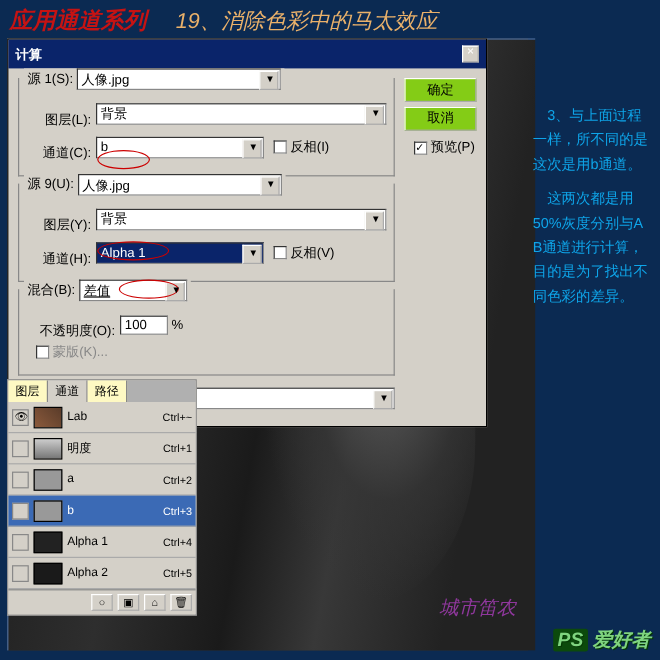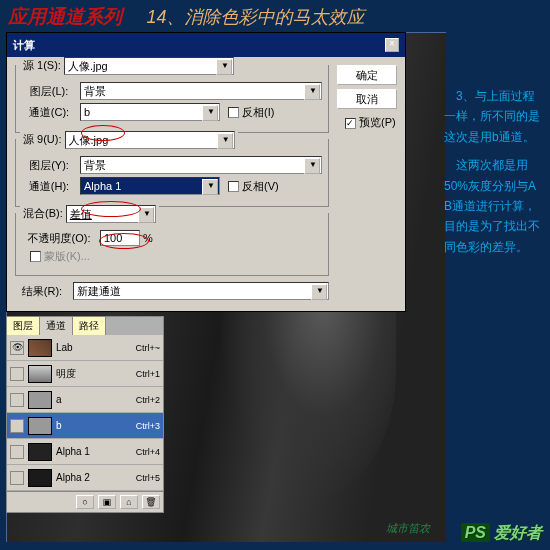--- a/index.html
+++ b/index.html
@@ -66,7 +66,7 @@
 
 <div class="header">
   <span class="title-left">应用通道系列</span>
-  <span class="title-right">14、消除色彩中的马太效应</span>
+  <span class="title-right">19、消除色彩中的马太效应</span>
 </div>
 
 <div class="workarea">

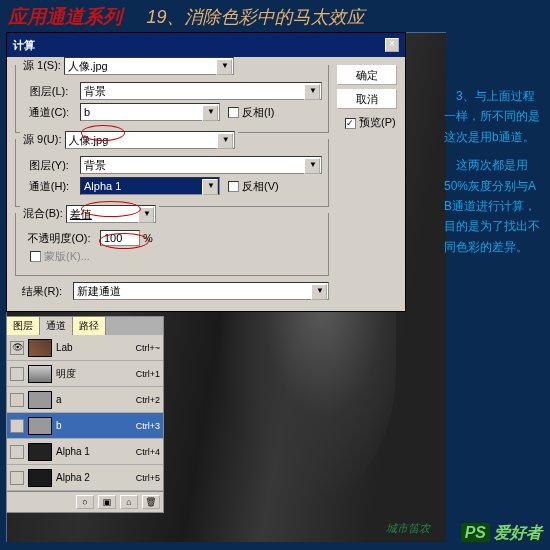--- a/index.html
+++ b/index.html
@@ -29,7 +29,7 @@
 .chk { width:11px; height:11px; background:#fff; border:1px inset #888; margin:0 3px 0 8px; display:inline-block; }
 .chk.checked::after { content:"✓"; font-size:9px; line-height:9px; display:block; }
 .btns { position:absolute; right:8px; top:8px; width:60px; }
-.btn { height:20px; background:#ffffff; border:1px outset #fff; text-align:center; line-height:18px; margin-bottom:4px; font-size:11px; }
+.btn { height:20px; background:#84cc16; border:1px outset #fff; text-align:center; line-height:18px; margin-bottom:4px; font-size:11px; }
 .prev-row { margin-top:6px; font-size:11px; }
 .circle { position:absolute; border:1.5px solid #c00; border-radius:50%; pointer-events:none; }
 .c1 { left:74px; top:68px; width:44px; height:16px; }

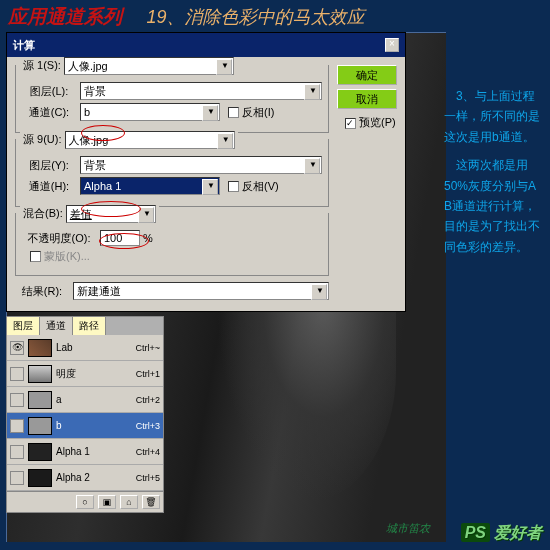--- a/index.html
+++ b/index.html
@@ -21,7 +21,7 @@
 .grp { border:1px solid #888; border-top:none; margin-bottom:6px; padding:6px 6px 8px; position:relative; }
 .grp-title { position:absolute; top:-8px; left:4px; background:#d4d0c8; padding:0 3px; font-size:11px; }
 .row { display:flex; align-items:center; margin:3px 0; }
-.lbl { width:54px; text-align:center; margin-right:4px; }
+.lbl { width:54px; text-align:right; margin-right:4px;margin-top:10px; }
 .sel { flex:1; height:18px; background:#fff; border:1px inset #888; display:flex; align-items:center; padding:0 14px 0 3px; position:relative; font-size:11px; }
 .sel.dark { background:#0a246a; color:#fff; }
 .sel::after { content:""; position:absolute; right:1px; top:1px; width:14px; height:14px; background:#d4d0c8; border:1px outset #fff; }

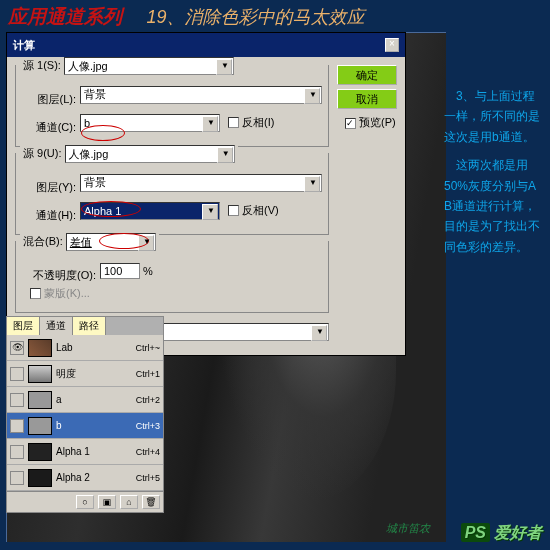--- a/index.html
+++ b/index.html
@@ -59,7 +59,7 @@
 
 .watermark { position:absolute; right:8px; bottom:6px; color:#7fd47f; font-size:16px; font-weight:bold; font-style:italic; text-shadow:1px 1px 0 #053a05; }
 .watermark .ps { background:#0c4a0c; padding:1px 4px; border-radius:2px; margin-right:4px; }
-.wm2 { position:absolute; right:120px; bottom:14px; color:#22c55e; font-size:11px; font-style:italic; opacity:.6; }
+.wm2 { position:absolute; right:120px; bottom:32px; color:#d946ef; font-size:16px; font-style:italic; opacity:.6; }
 </style>
 </head>
 <body>

